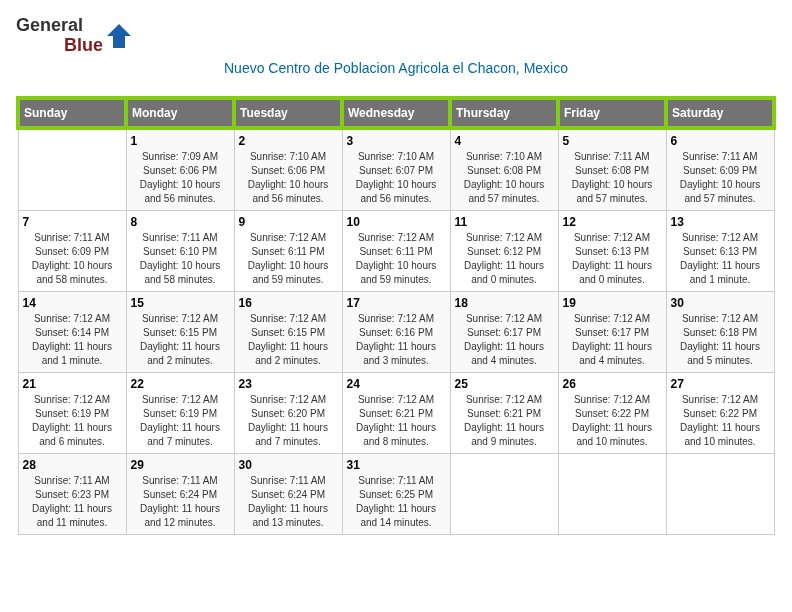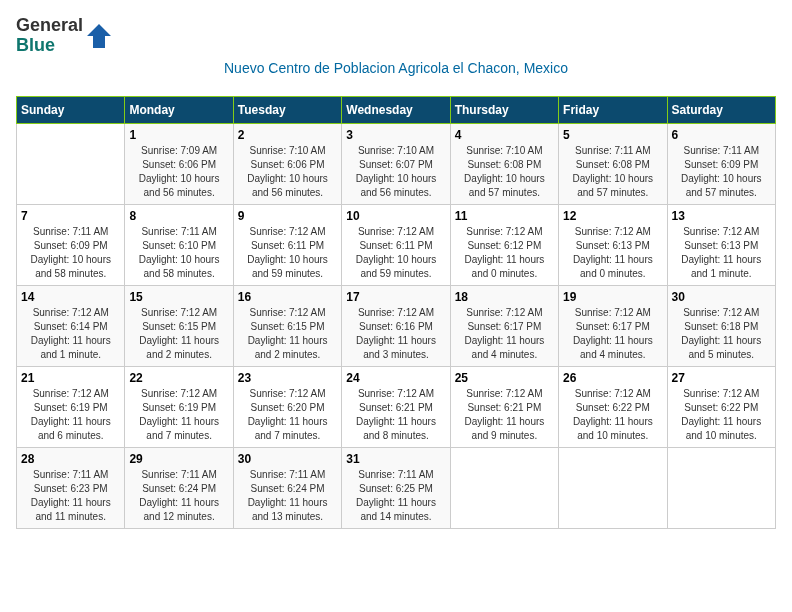--- a/index.html
+++ b/index.html
@@ -26,7 +26,7 @@
       line-height: 1.1;
     }
     .logo-general { color: #333; }
-    .logo-blue { color: #0f766e; }
+    .logo-blue { color: #7f1d1d; margin-left: 48px; }
     .logo-icon {
       width: 28px;
       height: 28px;

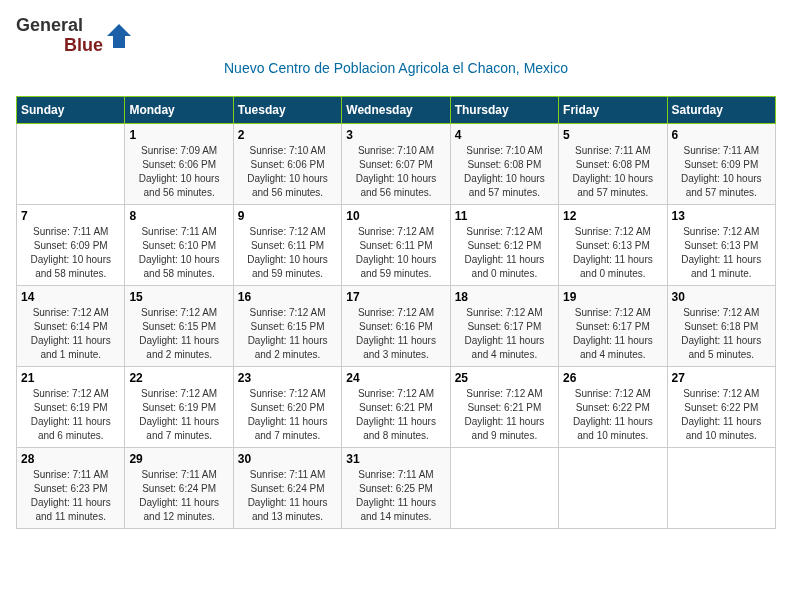--- a/index.html
+++ b/index.html
@@ -51,13 +51,13 @@
       font-size: 11px;
     }
     thead tr th {
-      background: #0c4a6e;
+      background: #737373;
       color: #fff;
       padding: 6px 4px;
       text-align: left;
       font-size: 12px;
       font-weight: bold;
-      border: 1px solid #84cc16;
+      border: 4px solid #84cc16;
     }
     tbody tr td {
       border: 1px solid #ccc;

